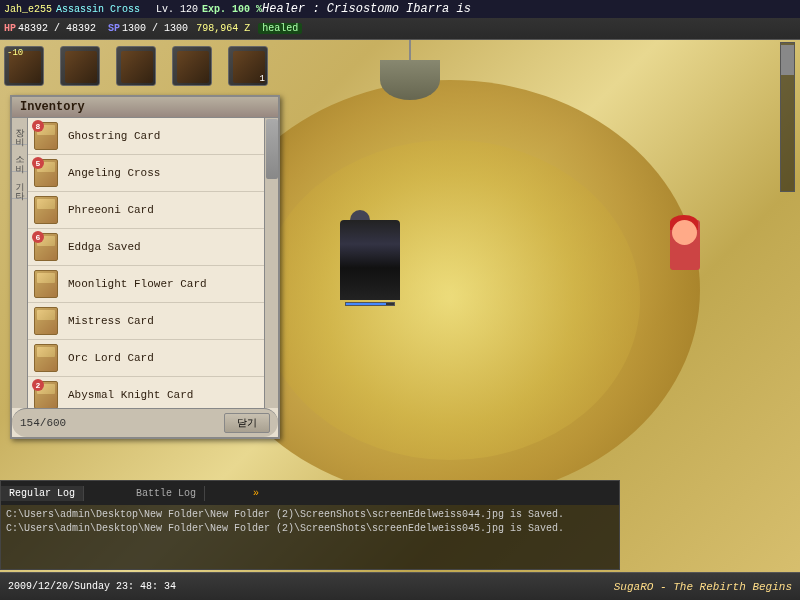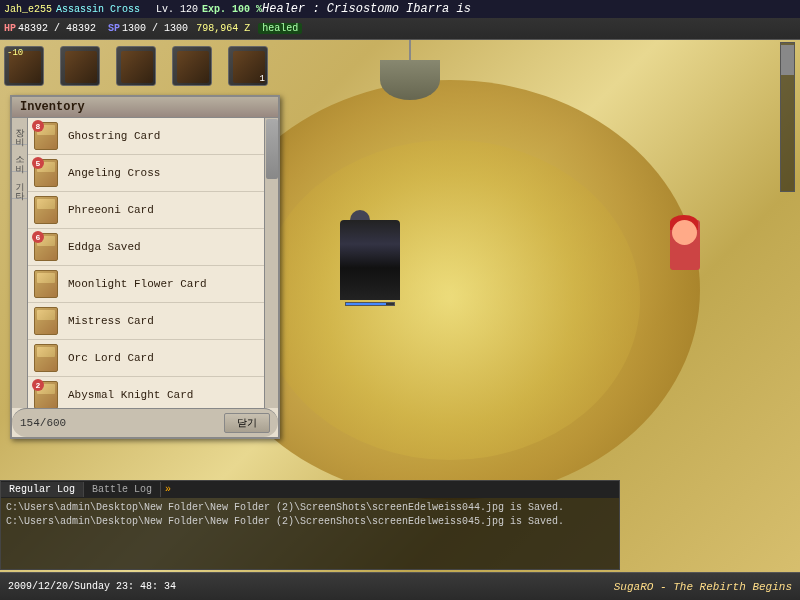--- a/index.html
+++ b/index.html
@@ -304,8 +304,9 @@
     #log-tabs {
       display: flex;
       background: #222;
-      height: 17px;
+      height: 24px;
       align-items: center;
+      gap: 44px;
     }
 
     .log-tab {

